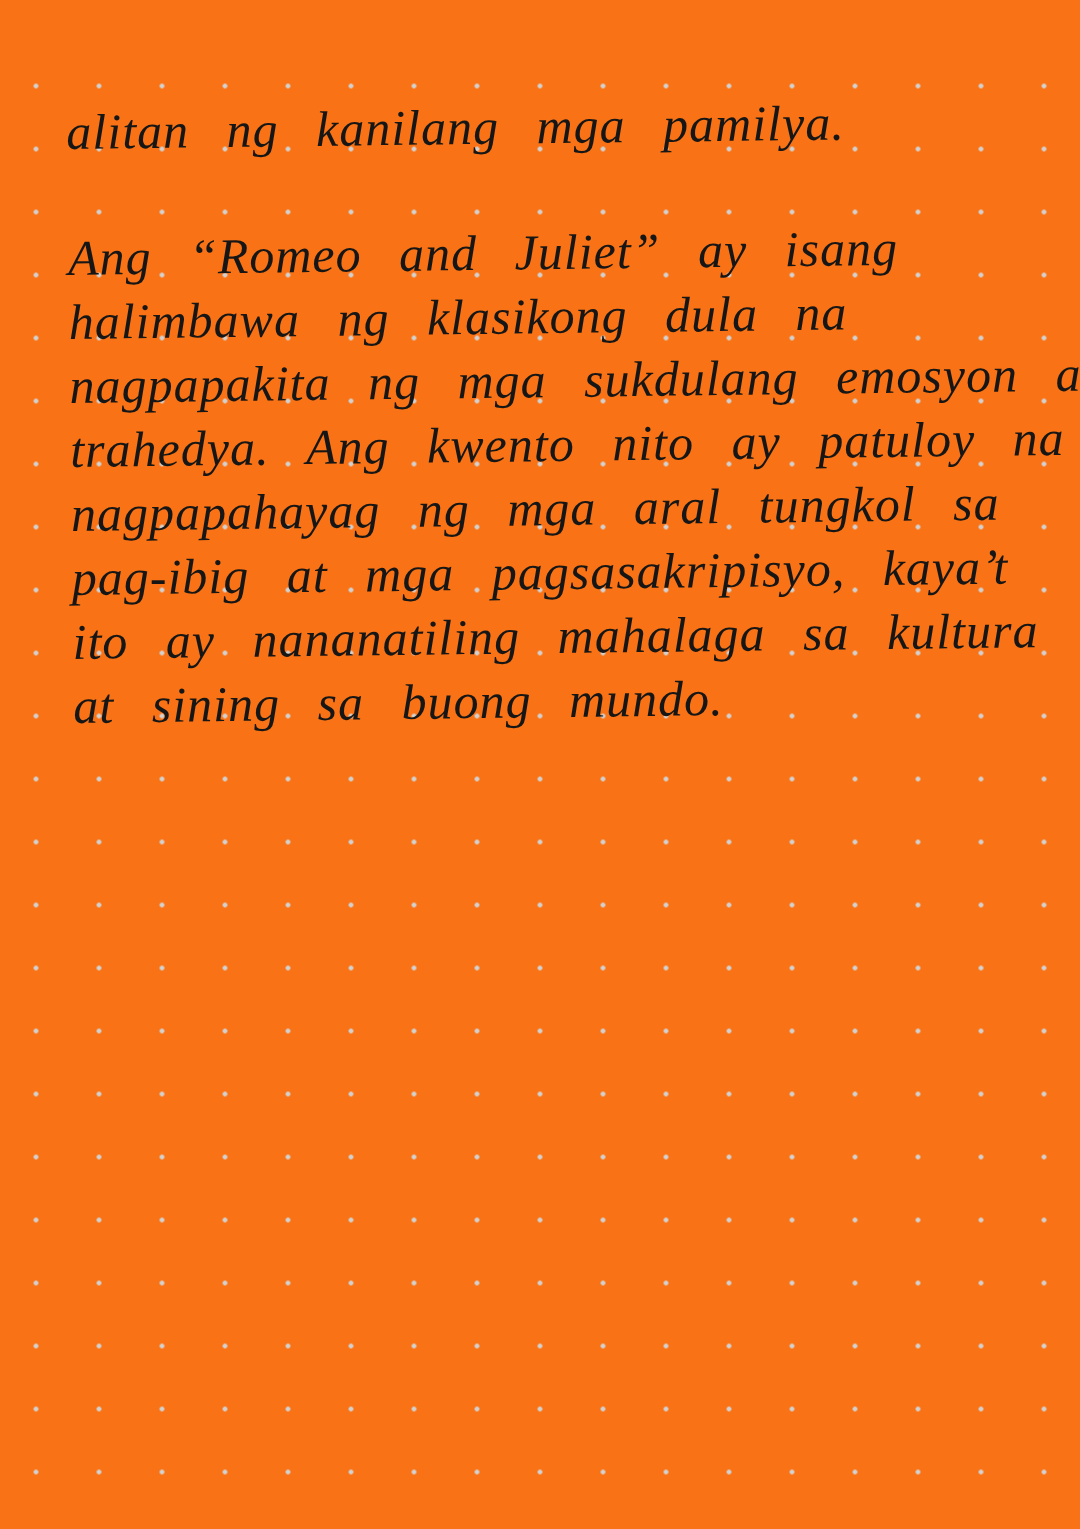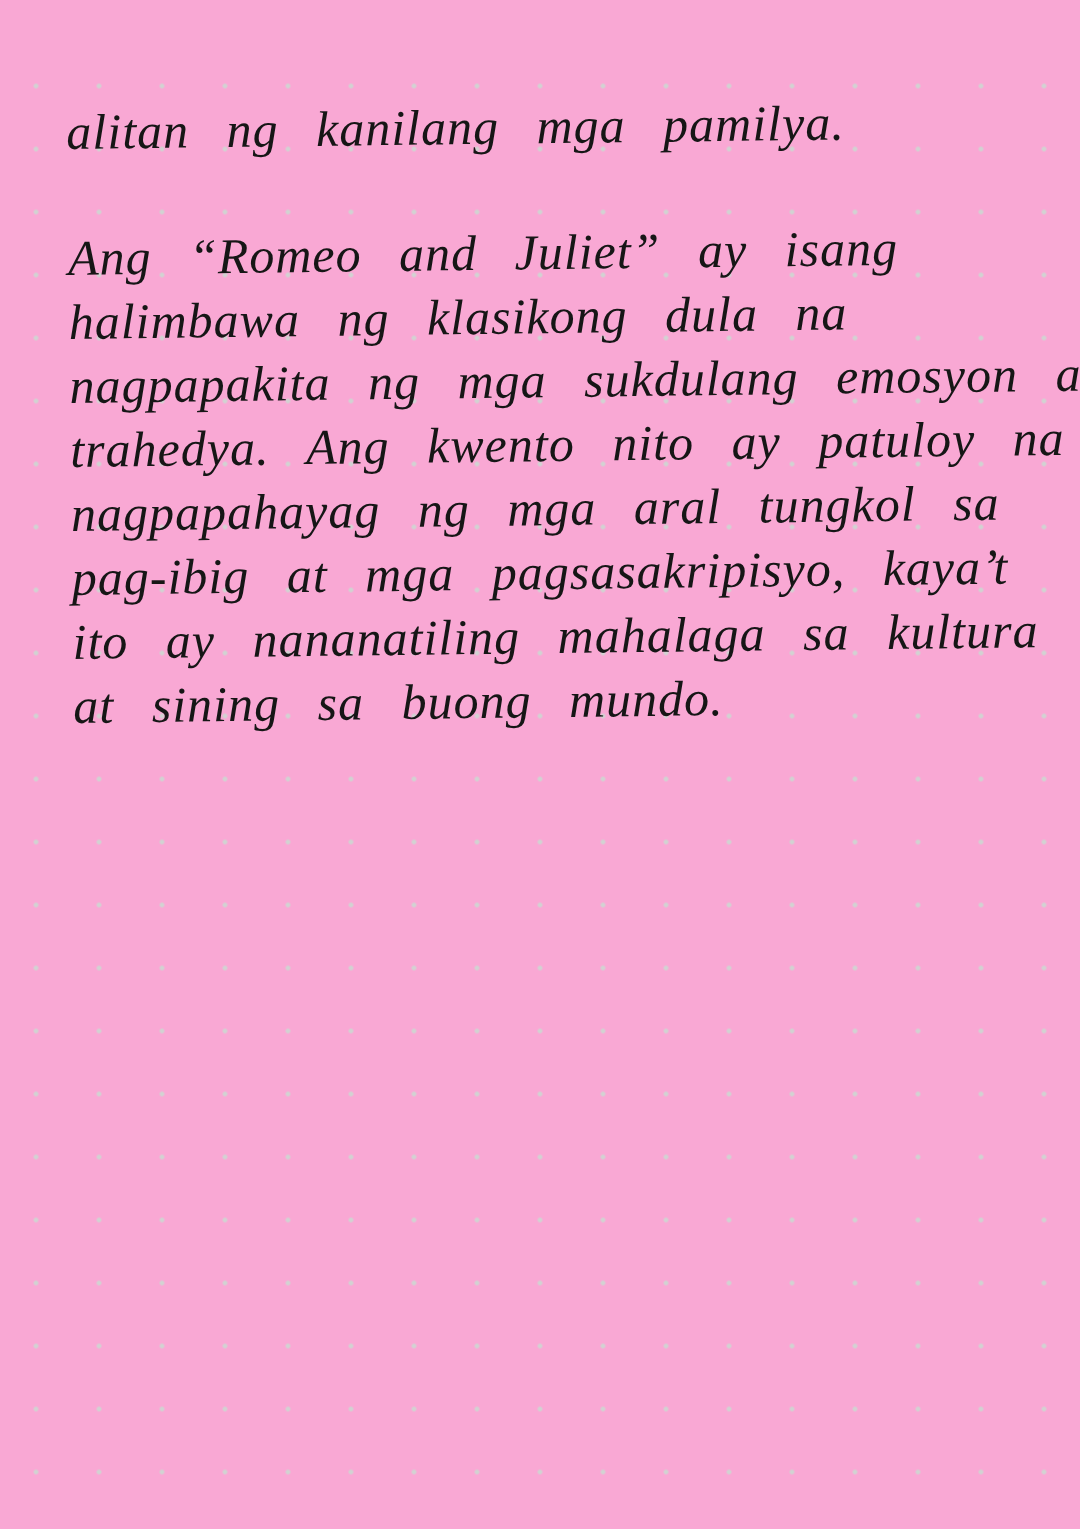--- a/index.html
+++ b/index.html
@@ -17,7 +17,7 @@
   .paper {
     position: absolute;
     inset: 0;
-    background: #f9a8d4;
+    background: #f97316;
   }
   
   .dot-grid {

